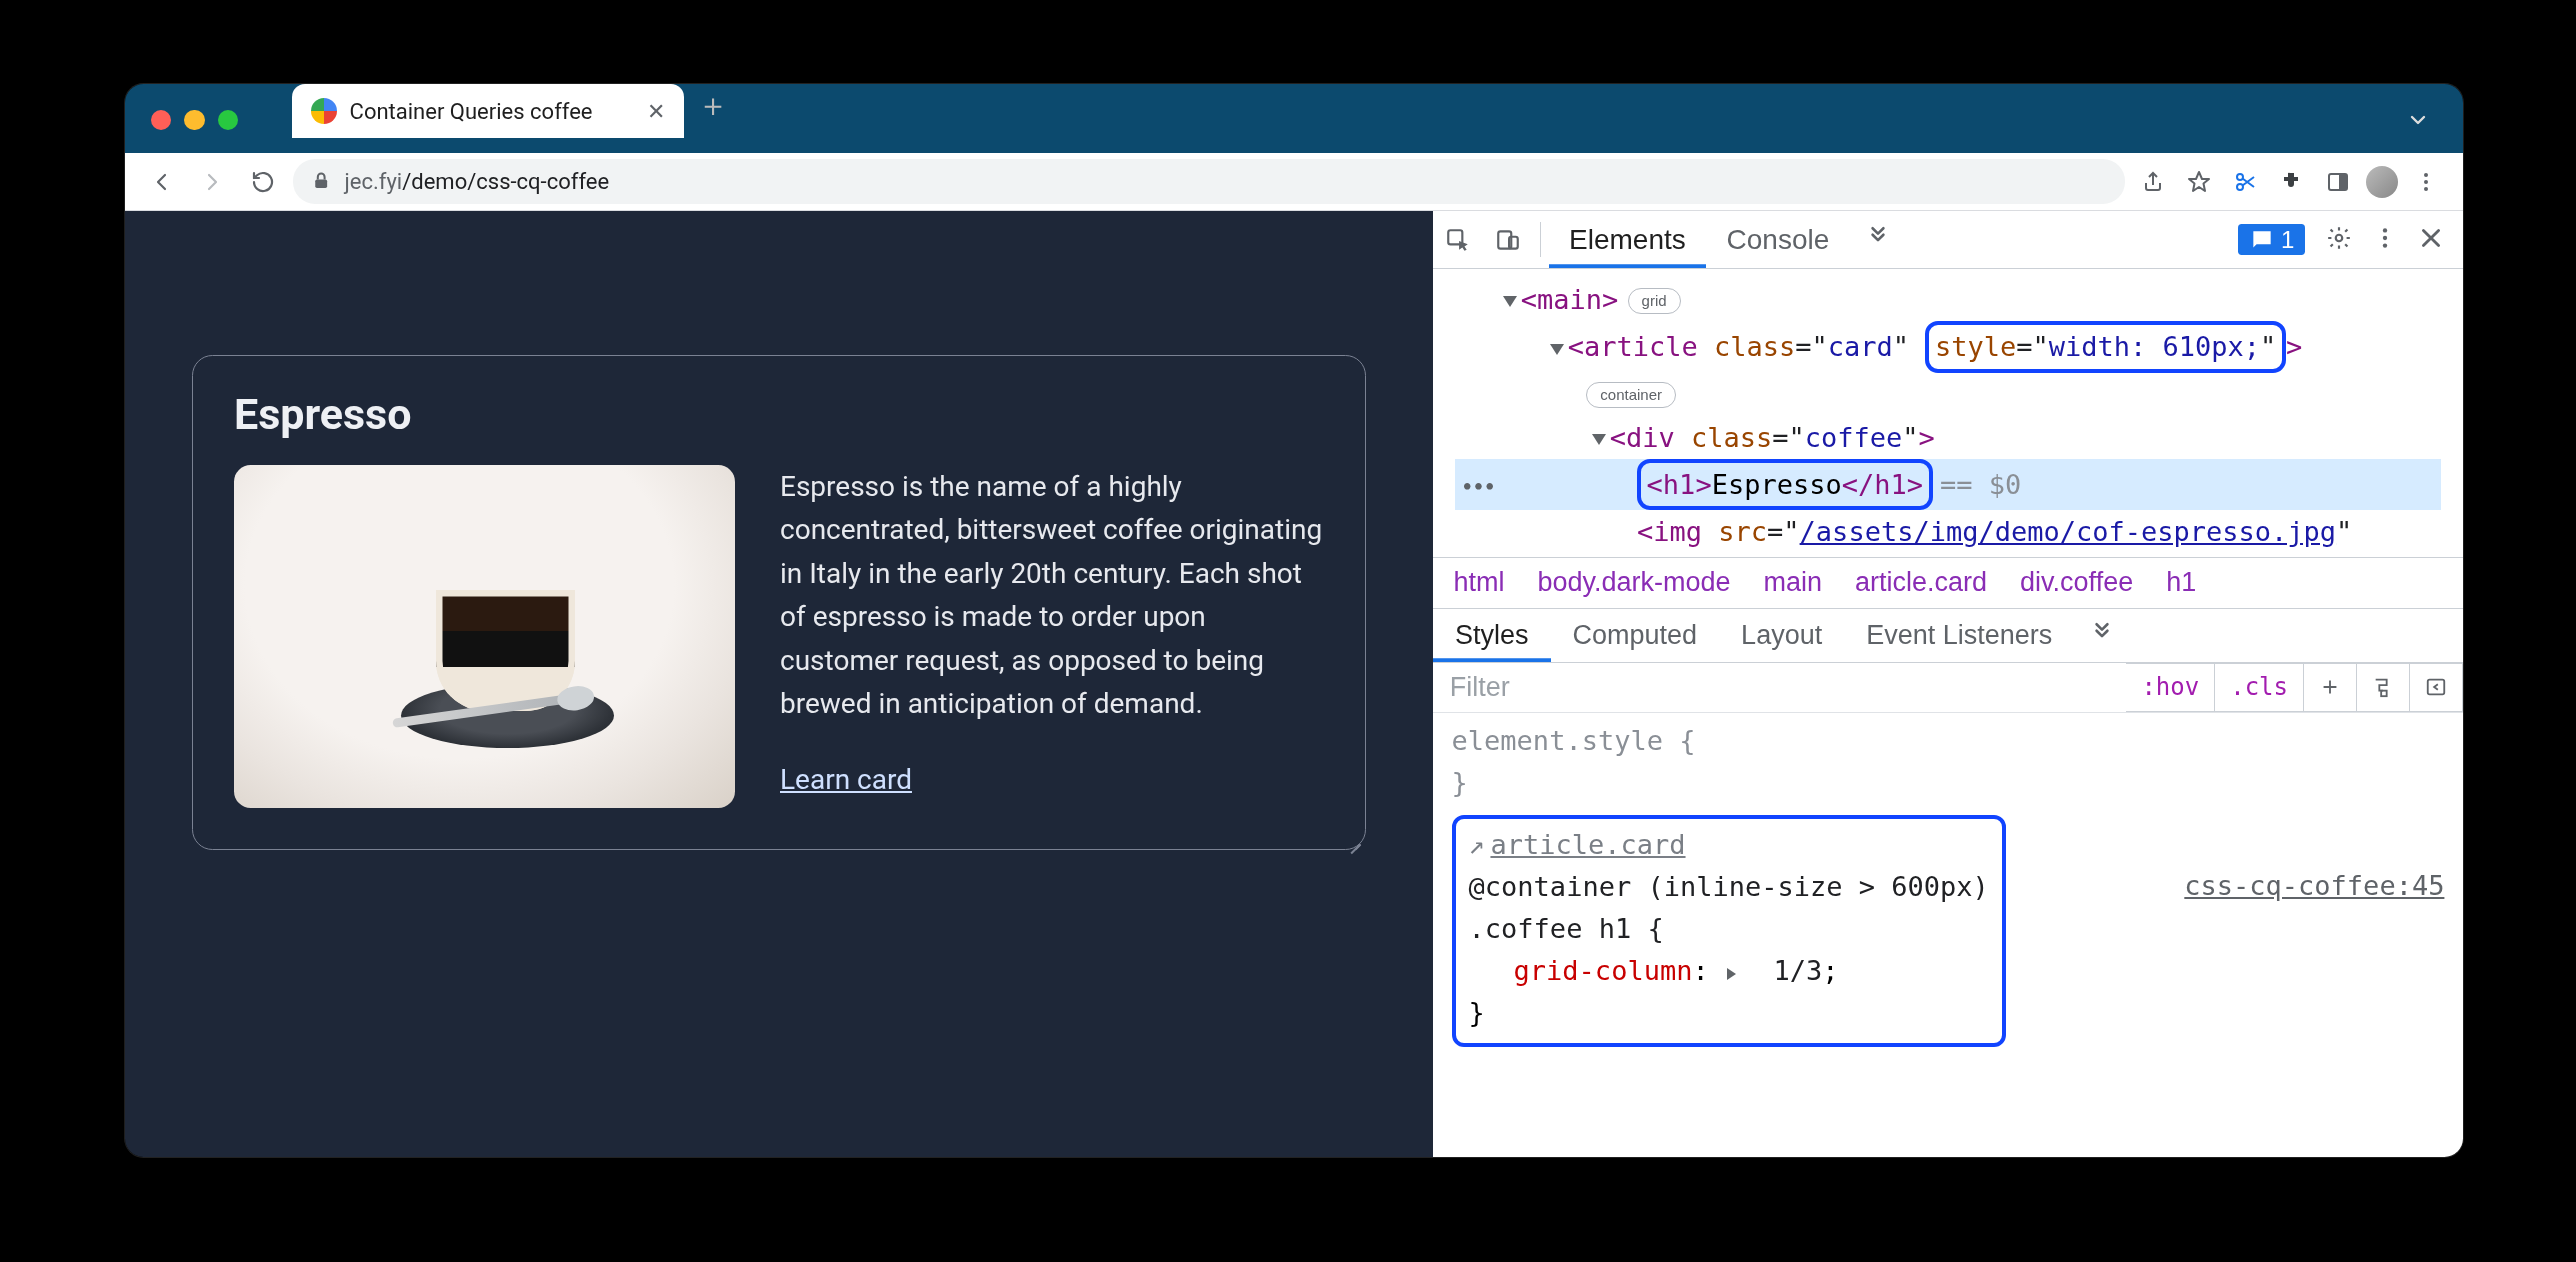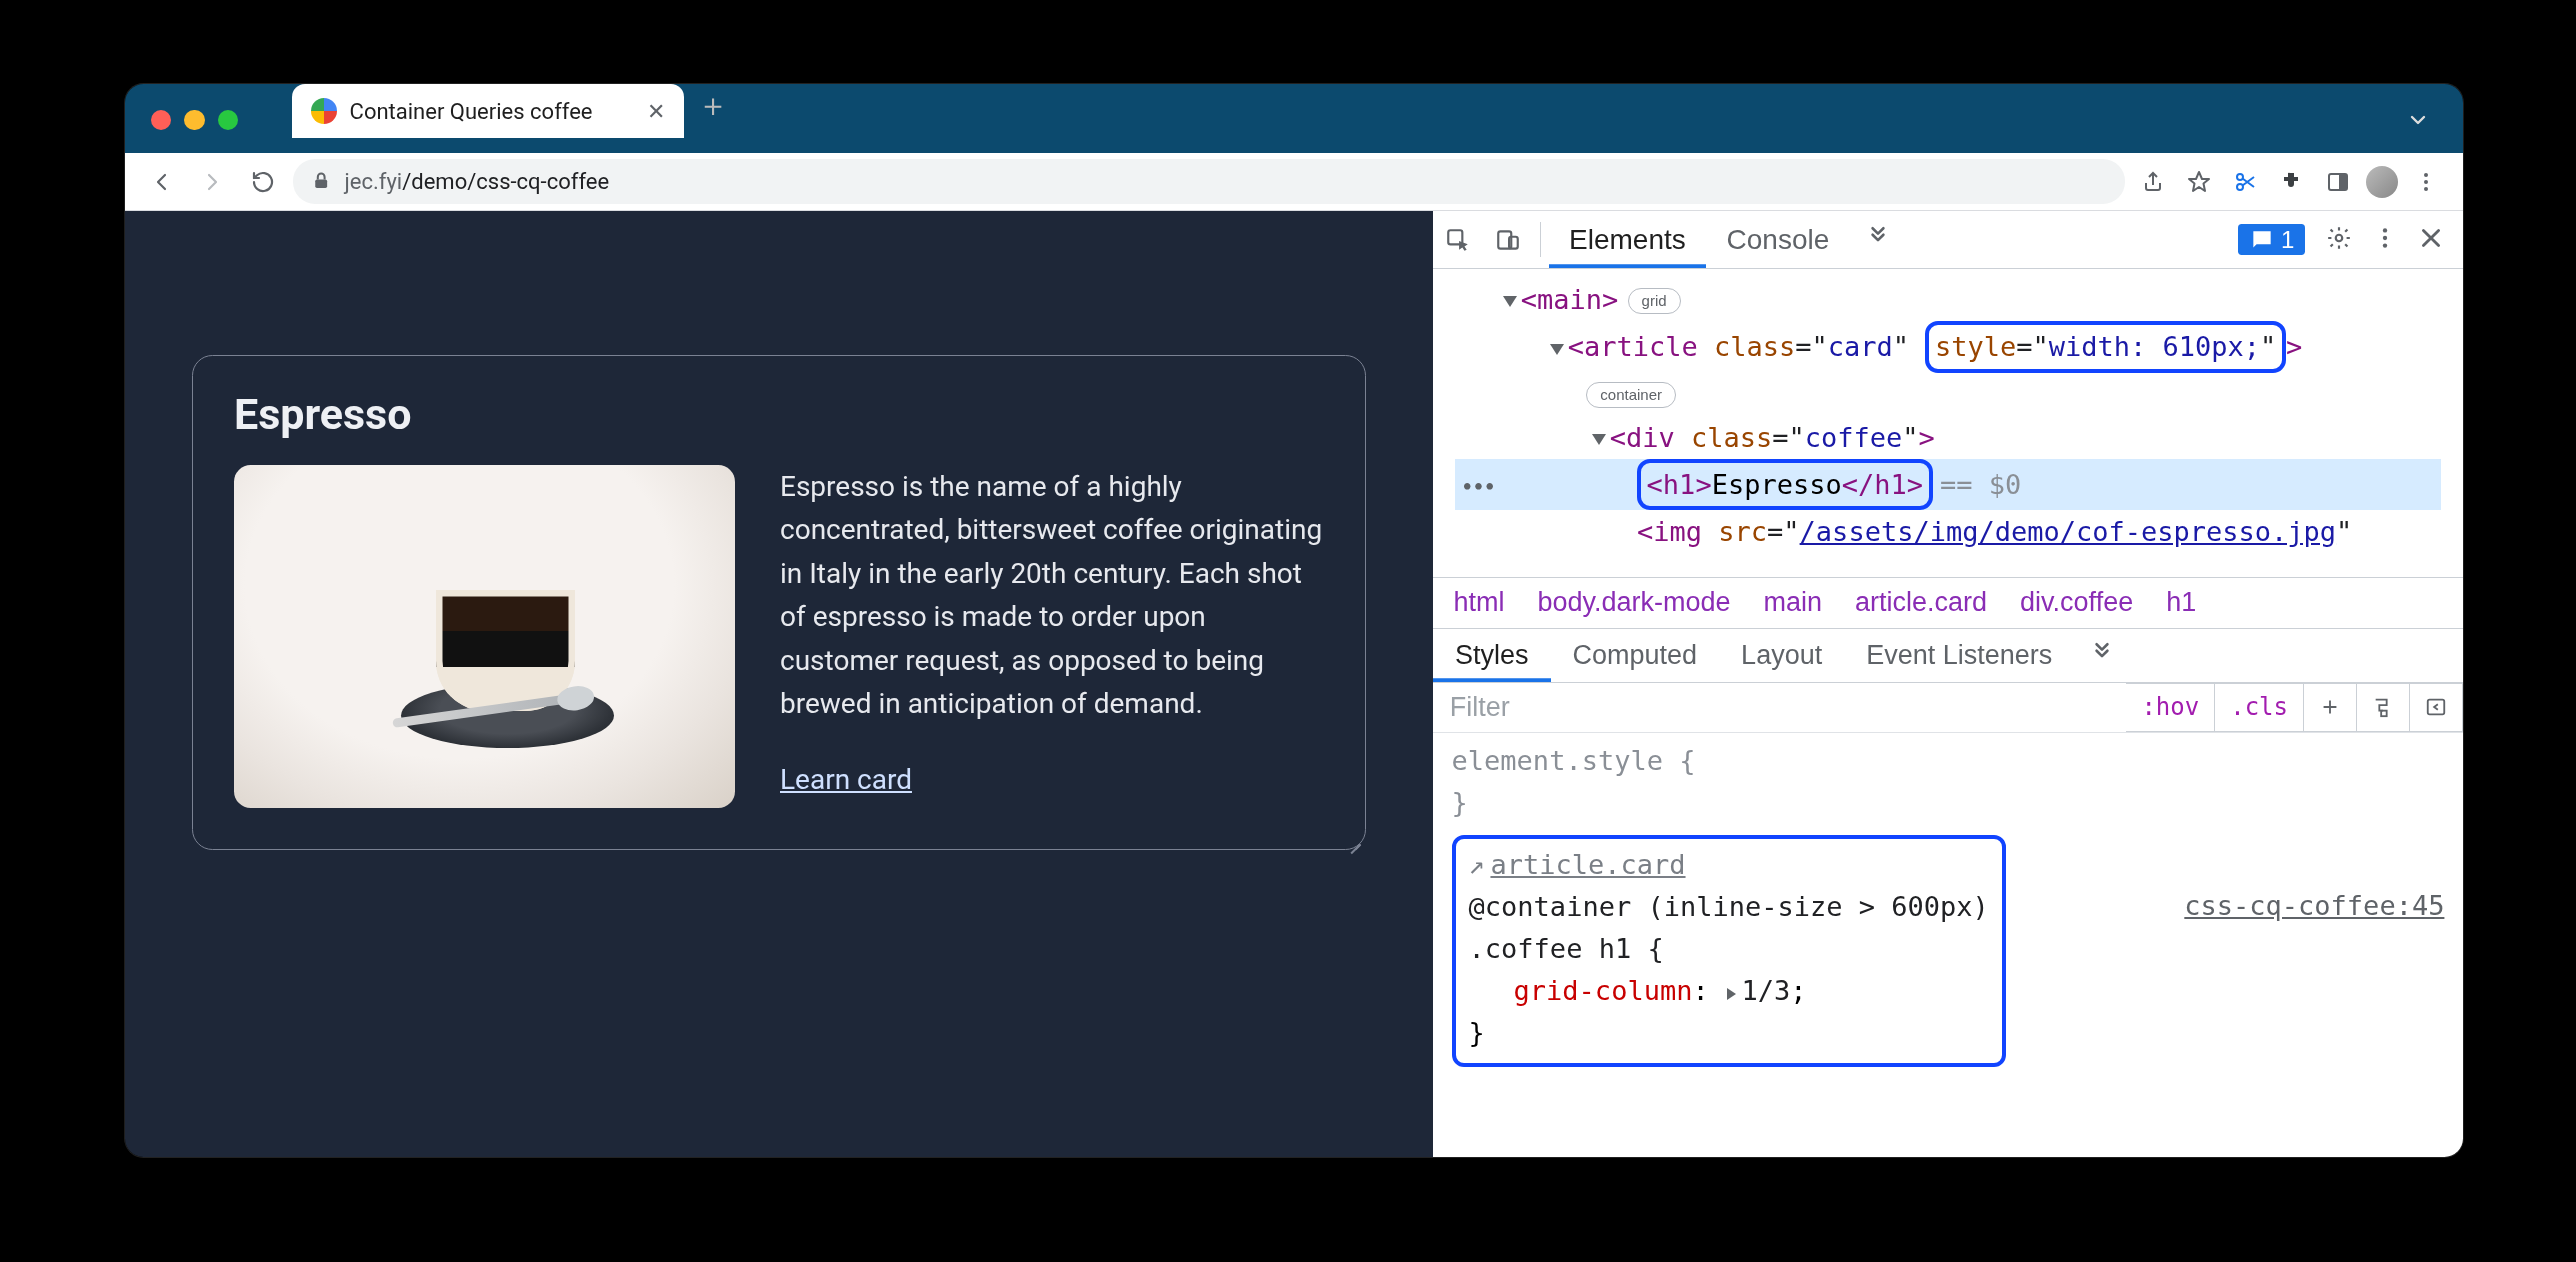--- a/index.html
+++ b/index.html
@@ -86,7 +86,7 @@
   .sel-gutter .dots{position:absolute;left:7.4px;top:7.4px;color:#5f6368;letter-spacing:1.9px;font-family:-apple-system;}
   .eq0{color:#8a8f96;margin-left:7.4px;}
 
-  .breadcrumbs{border-top:0.9px solid #cbd0d6;border-bottom:0.9px solid #cbd0d6;padding:9.3px 20.4px;font-size:27px;color:#8a2db5;display:flex;gap:33px;font-family:-apple-system,sans-serif;margin-top:20px;}
+  .breadcrumbs{border-top:0.9px solid #cbd0d6;border-bottom:0.9px solid #cbd0d6;padding:9.3px 20.4px;font-size:27px;color:#8a2db5;display:flex;gap:33px;font-family:-apple-system,sans-serif;}
   .breadcrumbs span{cursor:pointer;}
 
   .styles-tabs{height:54px;display:flex;align-items:center;border-bottom:0.9px solid #cbd0d6;font-family:-apple-system,sans-serif;}

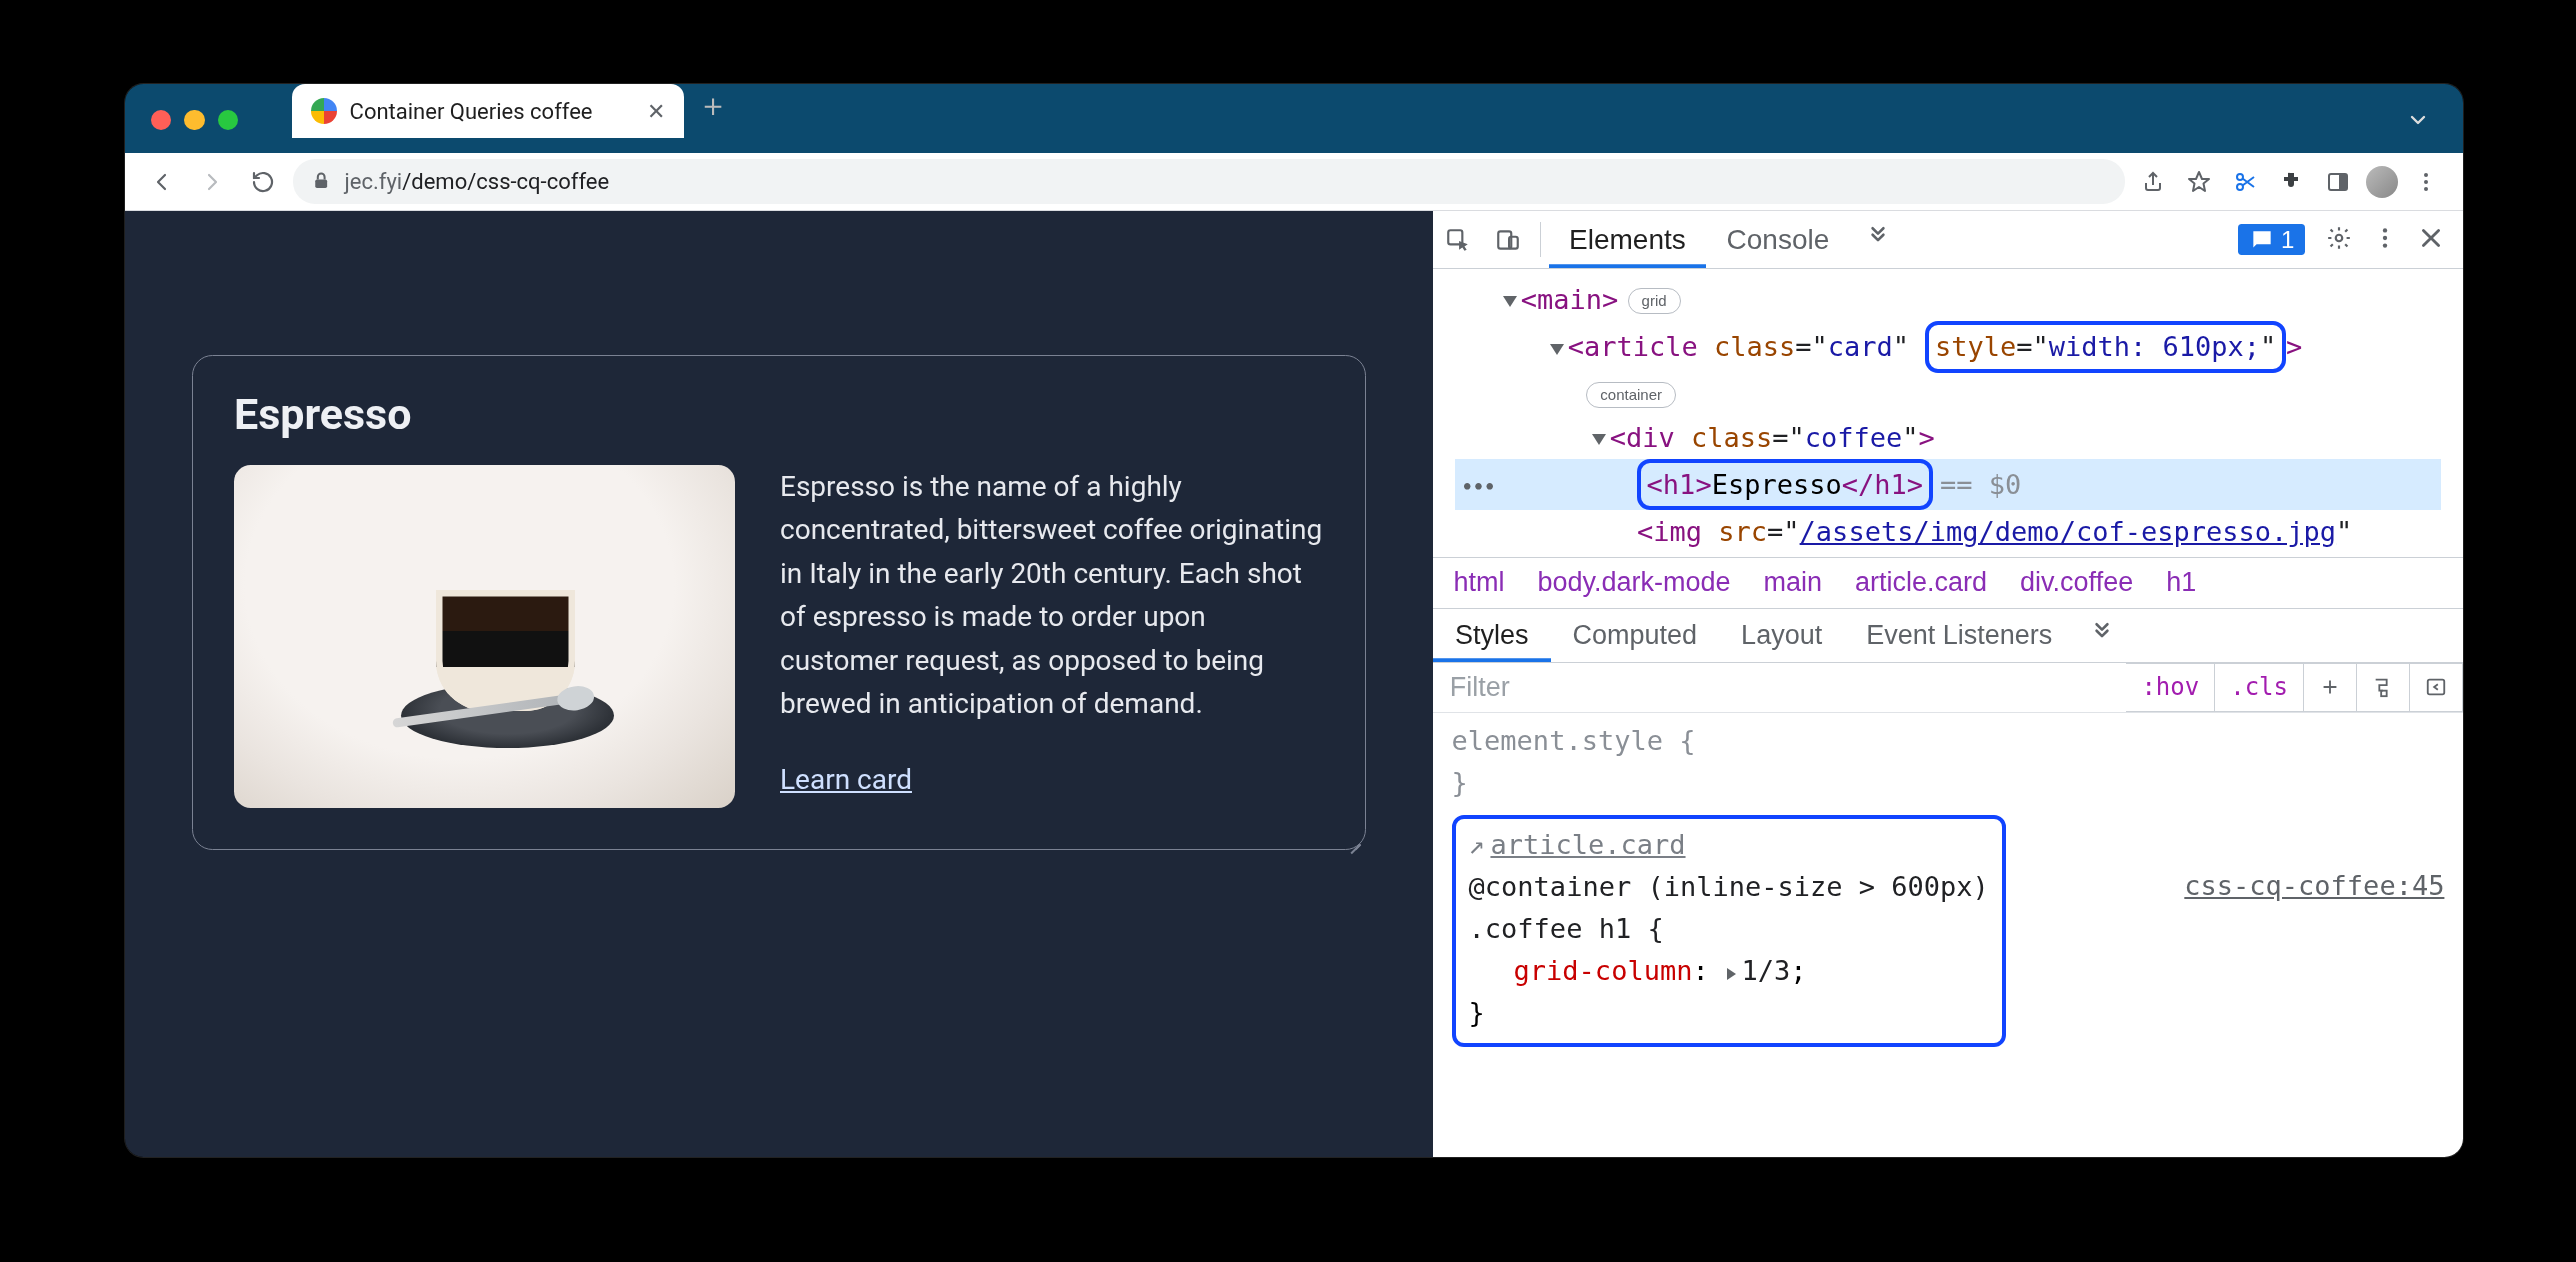--- a/index.html
+++ b/index.html
@@ -107,7 +107,7 @@
   .arrow-link{color:#7a7f86;margin-right:5.6px;}
   .at-rule{color:#202124;}
   .prop{color:#c80000;}
-  .val{color:#202124;}
+  .val{color:#202124;margin-left:32px;}
   .src-link{position:absolute;right:0;top:50px;text-decoration:underline;color:#5f6368;font-family:ui-monospace,monospace;}
   .grey{color:#8a8f96;}
   .shorthand-tri{display:inline-block;width:0;height:0;border-top:6.5px solid transparent;border-bottom:6.5px solid transparent;border-left:9.3px solid #606468;margin:0 5.6px 0 1.9px;vertical-align:0;}

